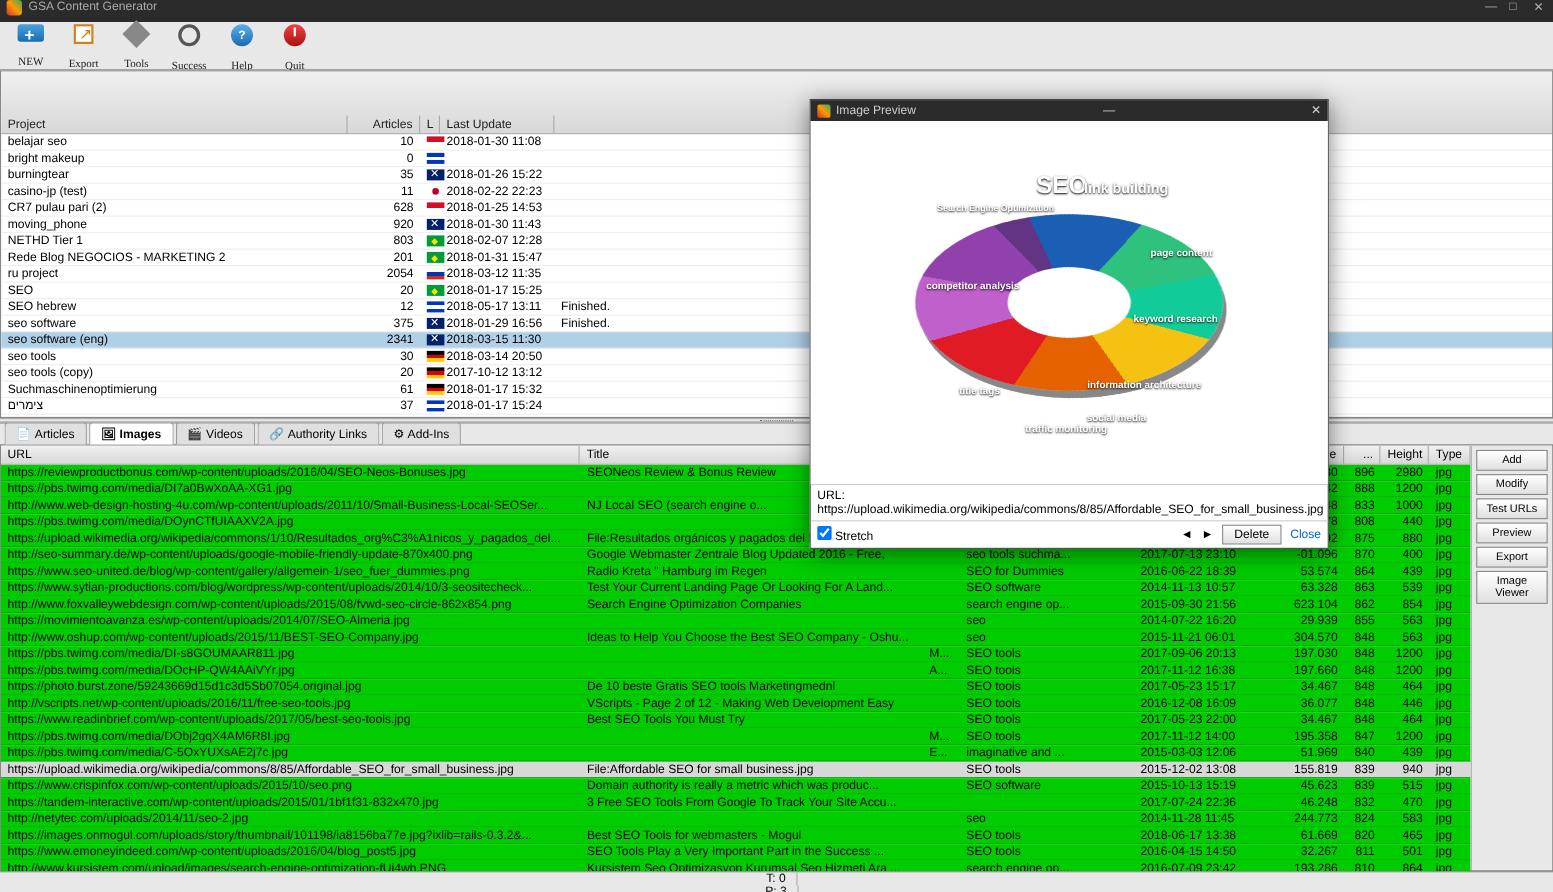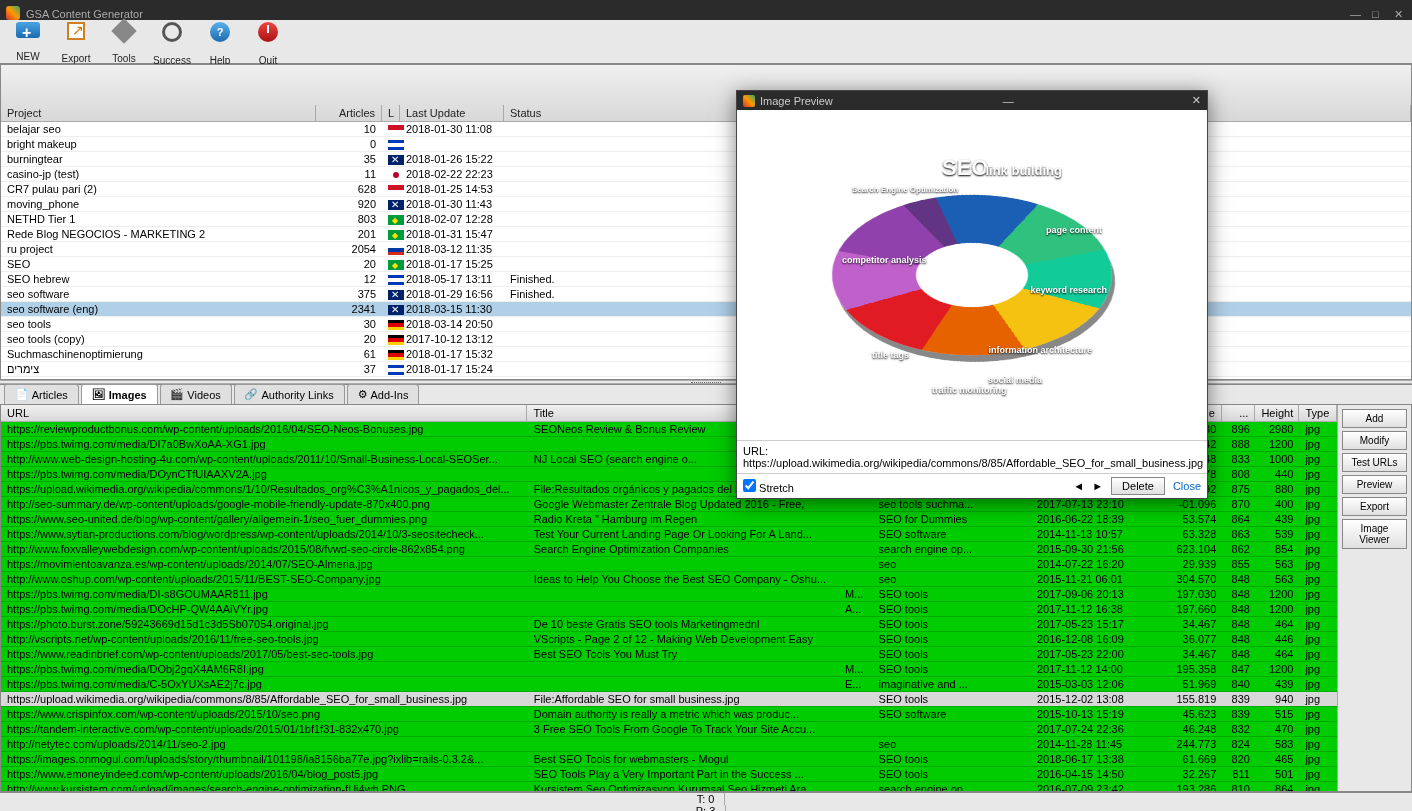--- a/index.html
+++ b/index.html
@@ -4,7 +4,7 @@
 <style>
 * { margin:0; padding:0; box-sizing:border-box; font-family:Tahoma,Arial,sans-serif; font-size:11px; }
 body { background:#1a1a1a; width:1412px; height:811px; overflow:hidden; position:relative; }
-.titlebar { background:#2b2b2b; height:20px; display:flex; align-items:flex-end; padding:0 6px; color:#aaa; }
+.titlebar { background:#2b2b2b; height:20px; display:flex; align-items:flex-start; padding:0 6px; color:#aaa; }
 .titlebar .logo { width:14px; height:14px; background:linear-gradient(45deg,#c33,#f90,#3a6); border-radius:3px; margin-right:6px; }
 .titlebar .winctl { margin-left:auto; display:flex; gap:10px; }
 .winbtn { width:12px; height:12px; color:#aaa; cursor:pointer; }

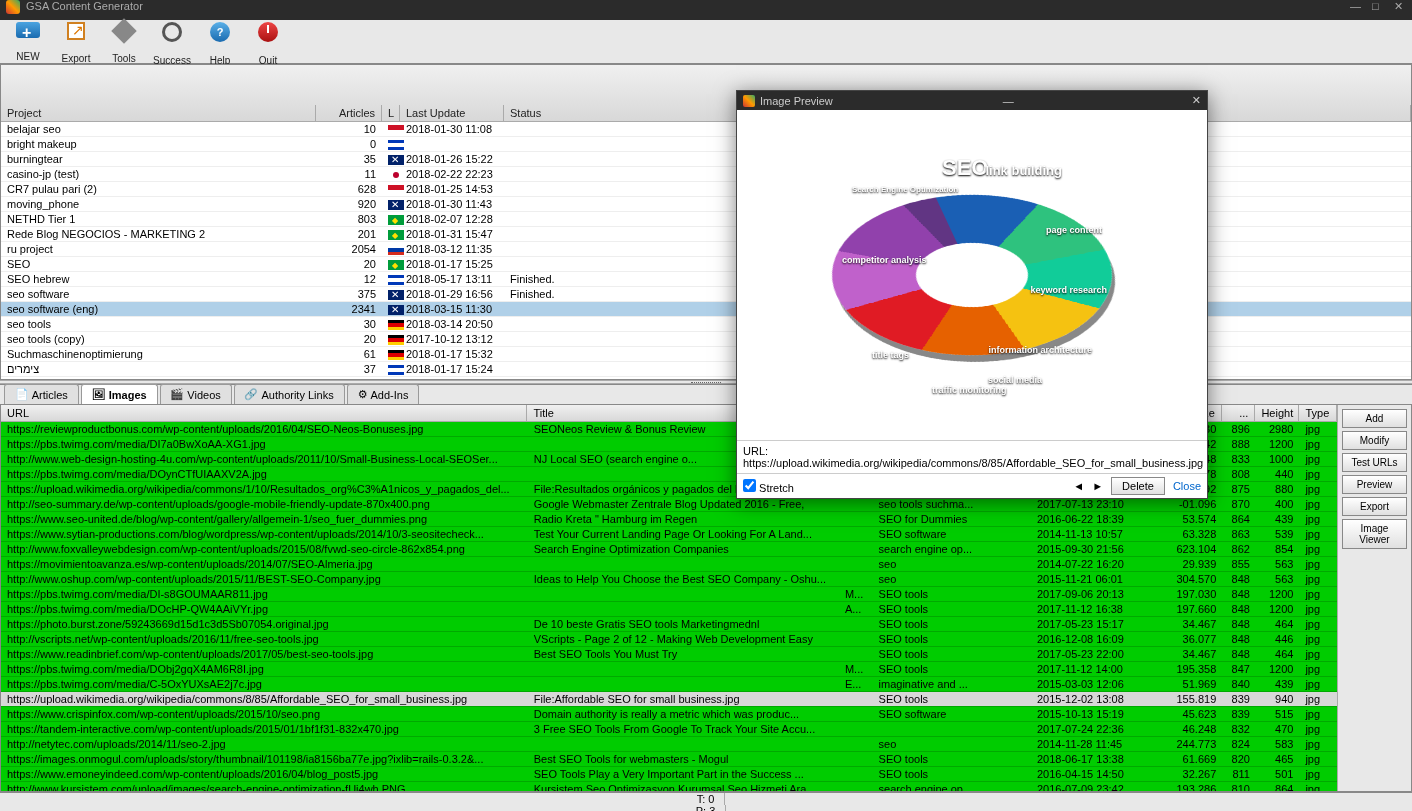--- a/index.html
+++ b/index.html
@@ -11,7 +11,7 @@
 .toolbar { background:#e8e8e8; height:44px; display:flex; align-items:center; gap:4px; padding:2px 6px; border-bottom:1px solid #888; }
 .tbtn { display:flex; flex-direction:column; align-items:center; width:44px; height:40px; cursor:pointer; }
 .tbtn .ic { width:24px; height:24px; display:flex; align-items:center; justify-content:center; }
-.tbtn .lbl { font-size:10px; color:#222; margin-top:13px; }
+.tbtn .lbl { font-size:10px; color:#222; margin-top:13px;font-family:Liberation Serif, serif; }
 .ic-new { background:linear-gradient(#4aa3e0,#1a6bb0); width:22px; height:22px; border-radius:3px; position:relative; }
 .ic-new::after { content:"+"; color:#fff; font-weight:bold; position:absolute; top:2px; left:6px; font-size:16px; }
 .ic-export { border:2px solid #d08020; width:18px; height:18px; background:#fff; position:relative; }

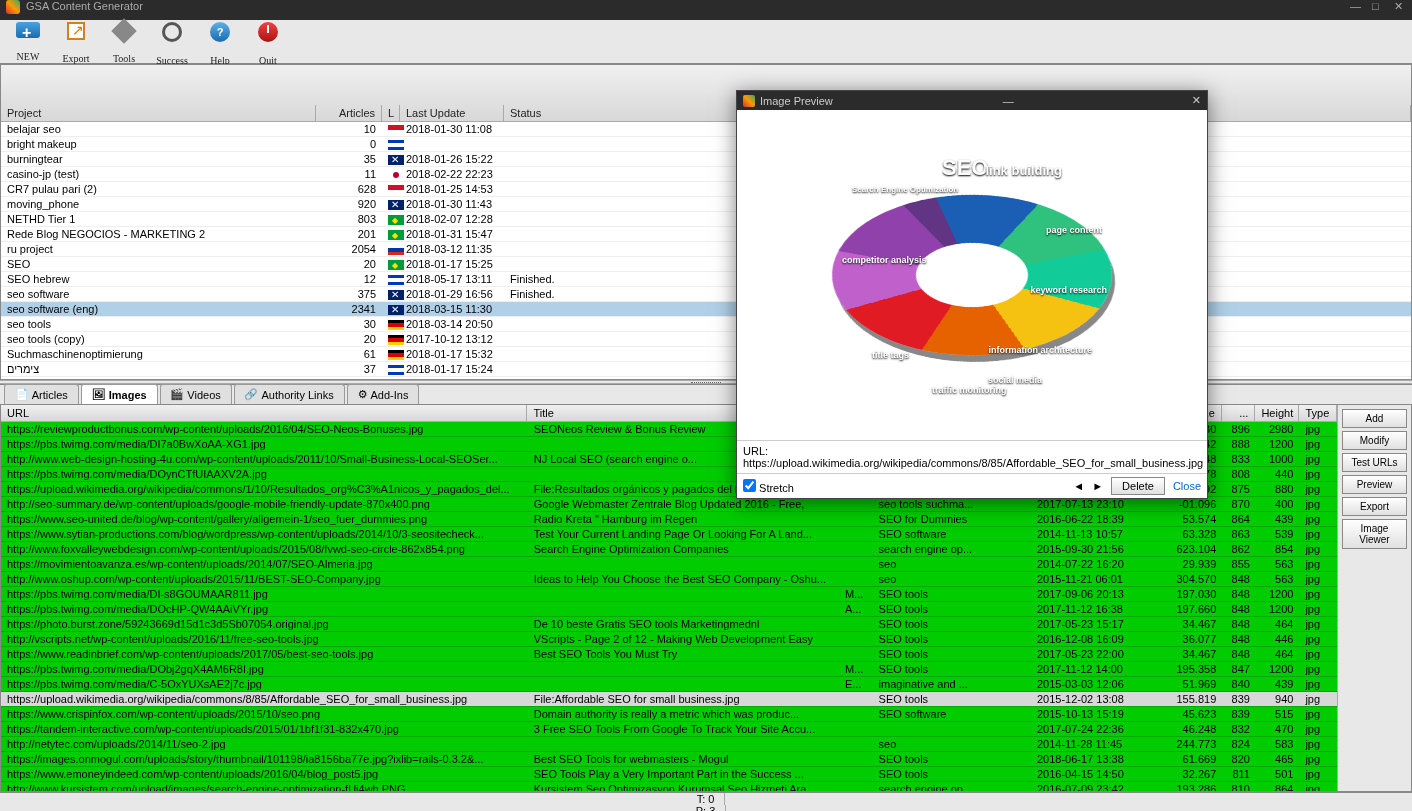--- a/index.html
+++ b/index.html
@@ -127,7 +127,6 @@
       <div class="c-art">Articles</div>
       <div class="c-l">L</div>
       <div class="c-upd">Last Update</div>
-      <div class="c-stat">Status</div>
     </div>
     <div id="proj-body">
         <div class="prow">

